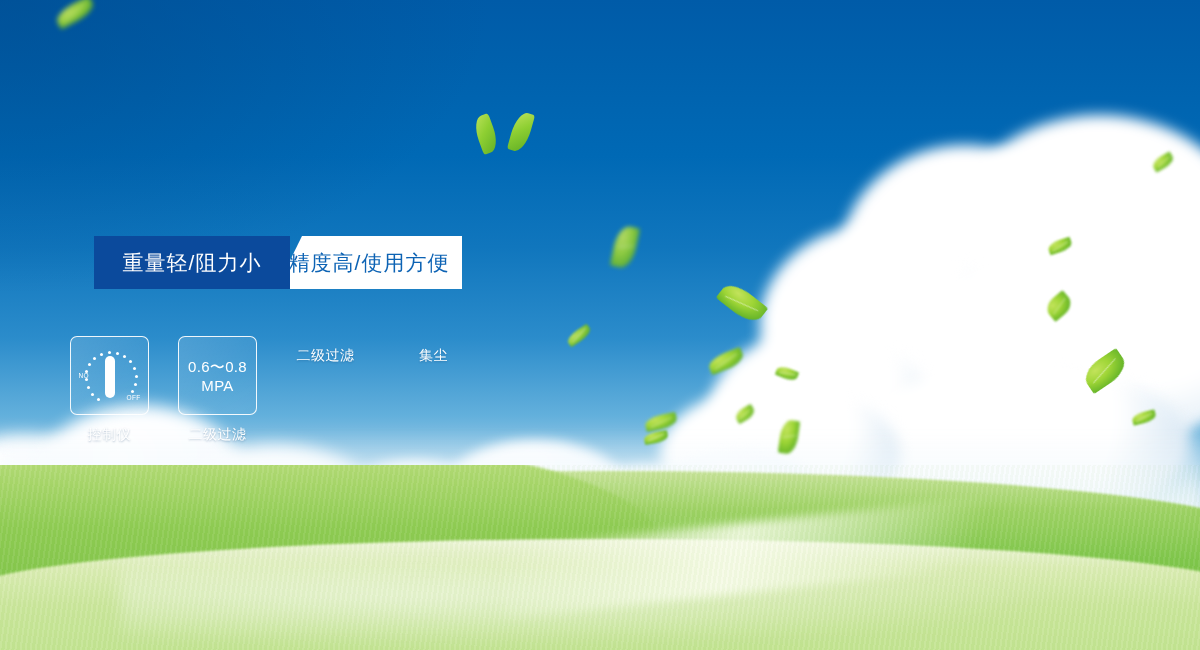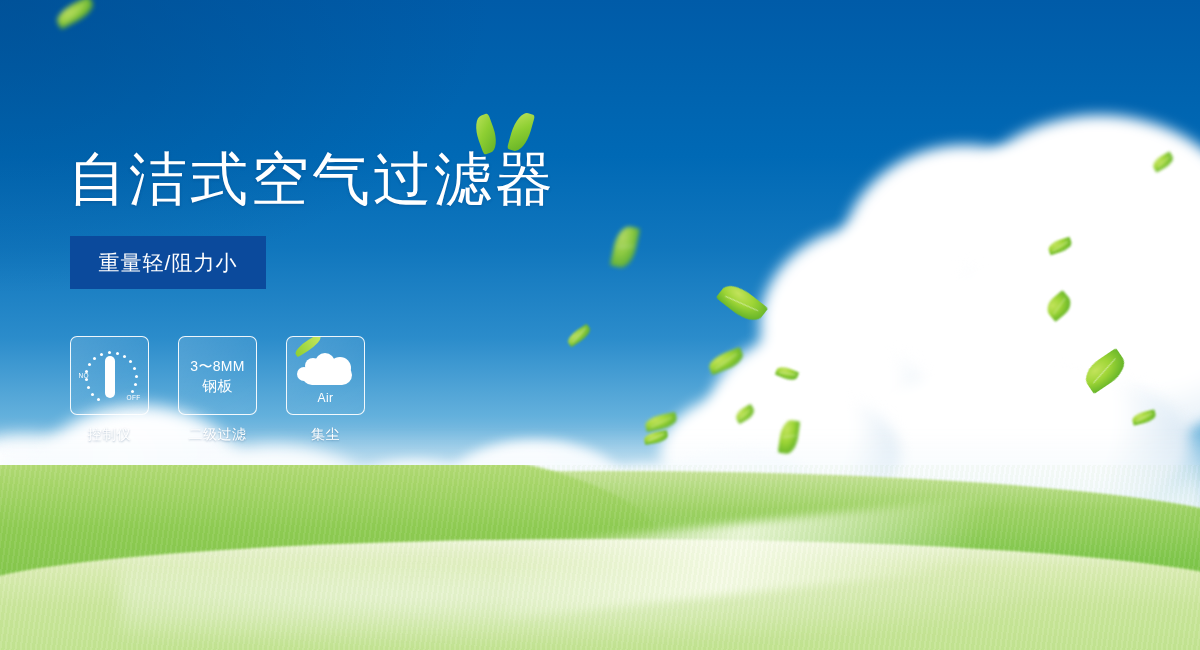--- a/index.html
+++ b/index.html
@@ -261,7 +261,6 @@
   <div class="sprout" style="left:477px; top:115px; width:18px; height:38px; transform:rotate(-20deg);"></div>
   <div class="sprout" style="left:512px; top:112px; width:18px; height:40px; transform:rotate(16deg);"></div>
 
-  <div class="title">自洁式空气过滤器</div>
 
   <div class="subbar">
     <div class="subbar-left">重量轻/阻力小</div>

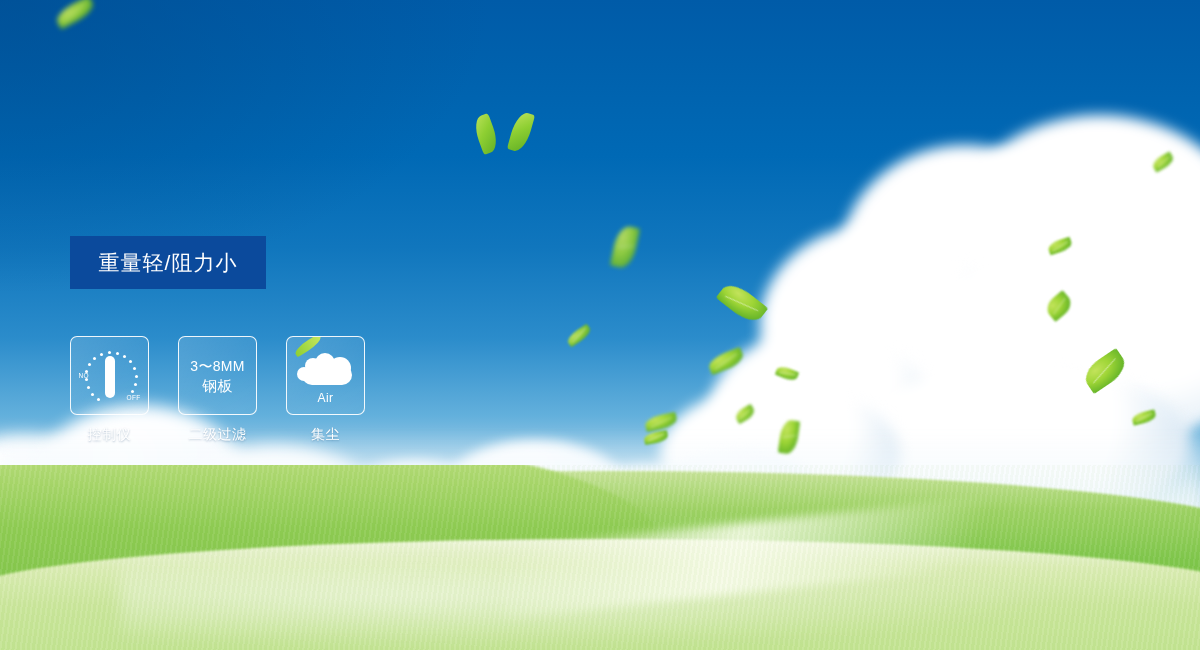--- a/index.html
+++ b/index.html
@@ -129,6 +129,7 @@
     display:flex; align-items:center; justify-content:center;
     color:#ffffff; font-size:21px; letter-spacing:1px; white-space:nowrap;
     z-index:2;
+    margin-left:24px;
   }
   .subbar-right{
     position:relative; flex:1; height:53px;

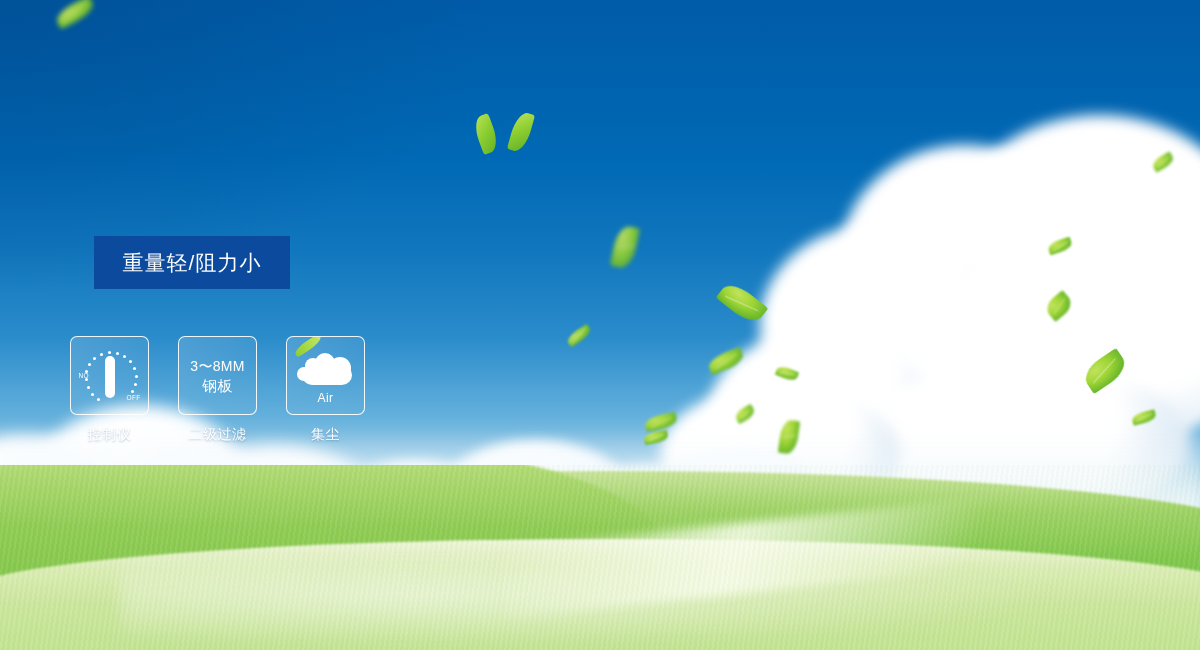--- a/index.html
+++ b/index.html
@@ -265,6 +265,7 @@
 
   <div class="subbar">
     <div class="subbar-left">重量轻/阻力小</div>
+    <div class="subbar-right">精度高/使用方便</div>
   </div>
 
   <div class="features">

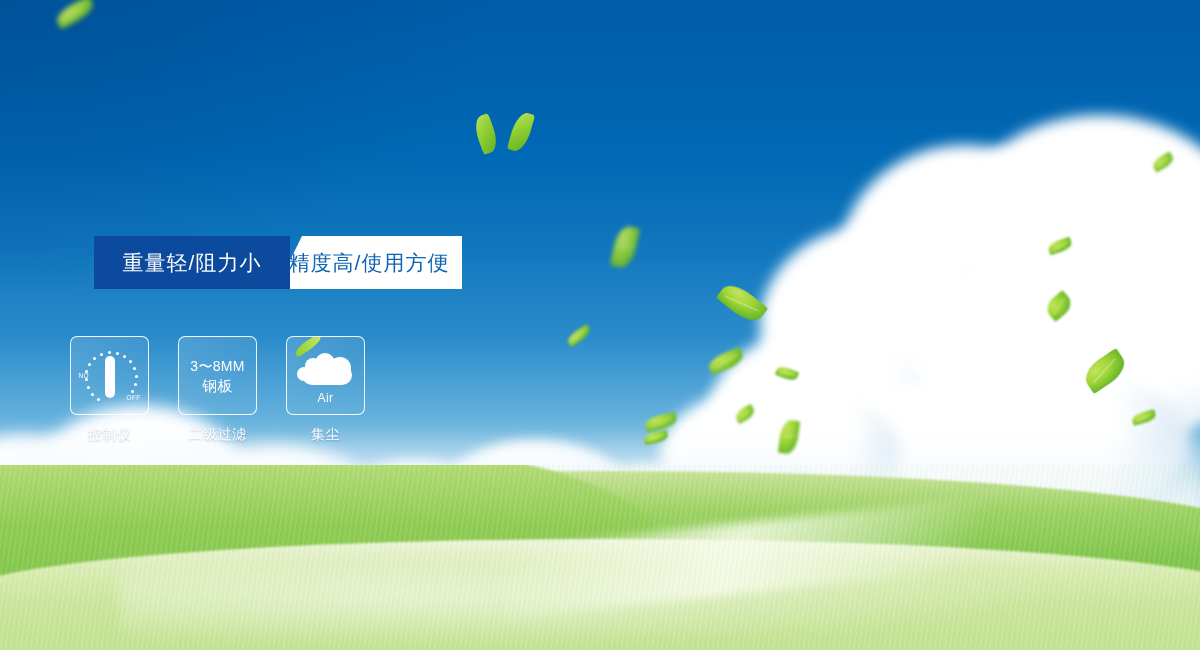--- a/index.html
+++ b/index.html
@@ -297,6 +297,13 @@
       <div class="flabel">控制仪</div>
     </div>
 
+    <div class="feature">
+      <div class="fbox">
+        <div class="ftext">0.6〜0.8</div>
+        <div class="ftext">MPA</div>
+      </div>
+      <div class="flabel">二级过滤</div>
+    </div>
 
 
     <div class="feature">

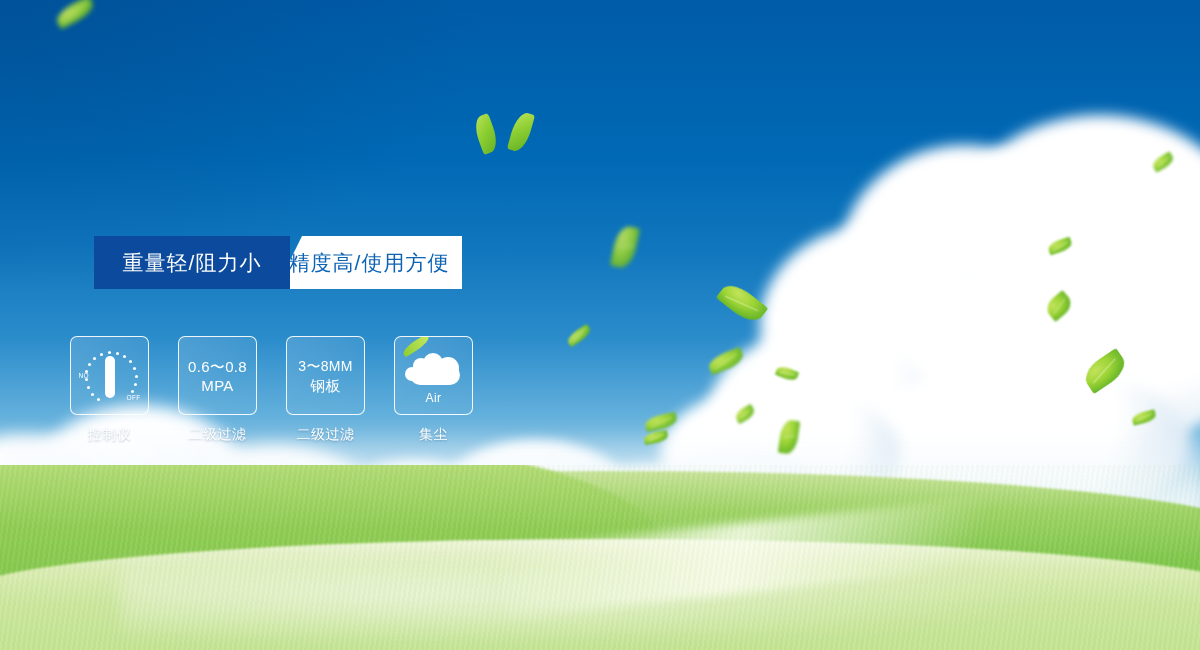--- a/index.html
+++ b/index.html
@@ -307,10 +307,6 @@
 
 
     <div class="feature">
-      <div class="fbox">
-        <div class="ftext small">3〜8MM</div>
-        <div class="ftext">钢板</div>
-      </div>
       <div class="flabel">二级过滤</div>
     </div>
 

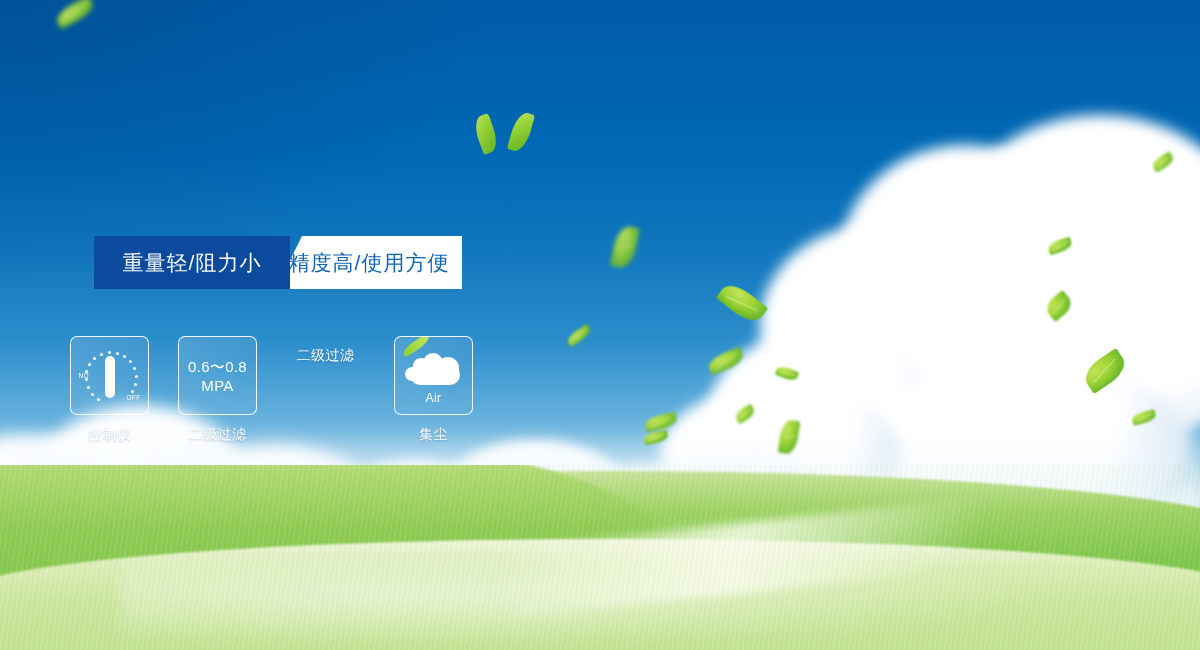--- a/index.html
+++ b/index.html
@@ -311,17 +311,6 @@
     </div>
 
     <div class="feature">
-      <div class="fbox">
-        <div class="cloudicon">
-          <div class="slash"></div>
-          <div class="b" style="left:2px;  top:20px; width:14px; height:14px;"></div>
-          <div class="b" style="left:10px; top:11px; width:16px; height:16px;"></div>
-          <div class="b" style="left:20px; top:6px;  width:20px; height:20px;"></div>
-          <div class="b" style="left:34px; top:10px; width:22px; height:22px;"></div>
-          <div class="base"></div>
-        </div>
-        <div class="airtxt">Air</div>
-      </div>
       <div class="flabel">集尘</div>
     </div>
 

